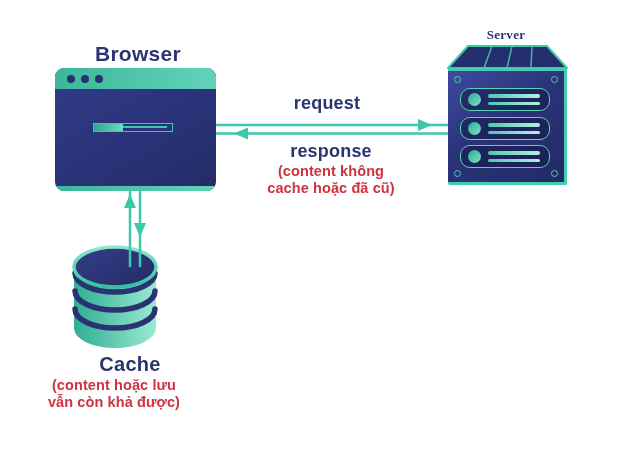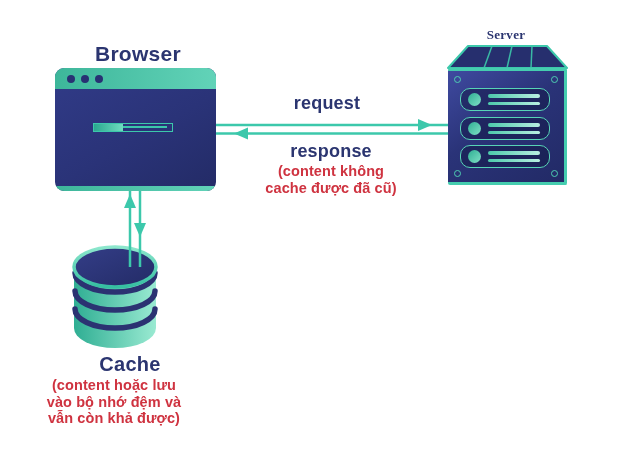--- a/index.html
+++ b/index.html
@@ -144,7 +144,7 @@
 
   <div class="abs note" style="left:246px; top:149px; width:170px;margin-top:14px;">
     <div>(content không</div>
-    <div>cache được đã cũ)</div>
+    <div>cache hoặc đã cũ)</div>
   </div>
 
   <svg class="abs" style="left:60px; top:240px;" width="112" height="115" viewBox="0 0 112 115">

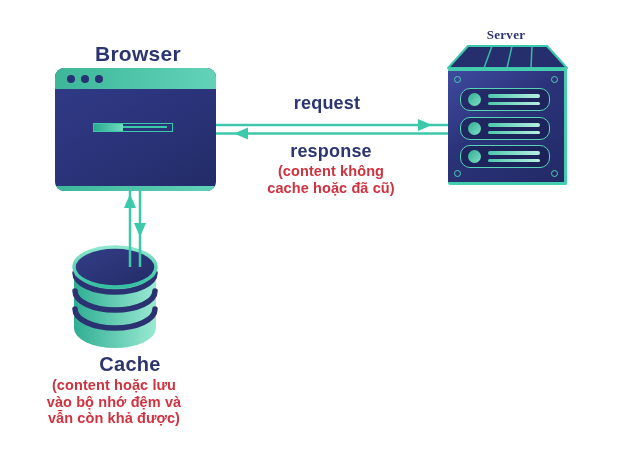--- a/index.html
+++ b/index.html
@@ -176,7 +176,6 @@
 
   <div class="abs note" style="left:24px; top:377px; width:180px;">
     <div>(content hoặc lưu</div>
-    <div>vào bộ nhớ đệm và</div>
     <div>vẫn còn khả được)</div>
   </div>
 

